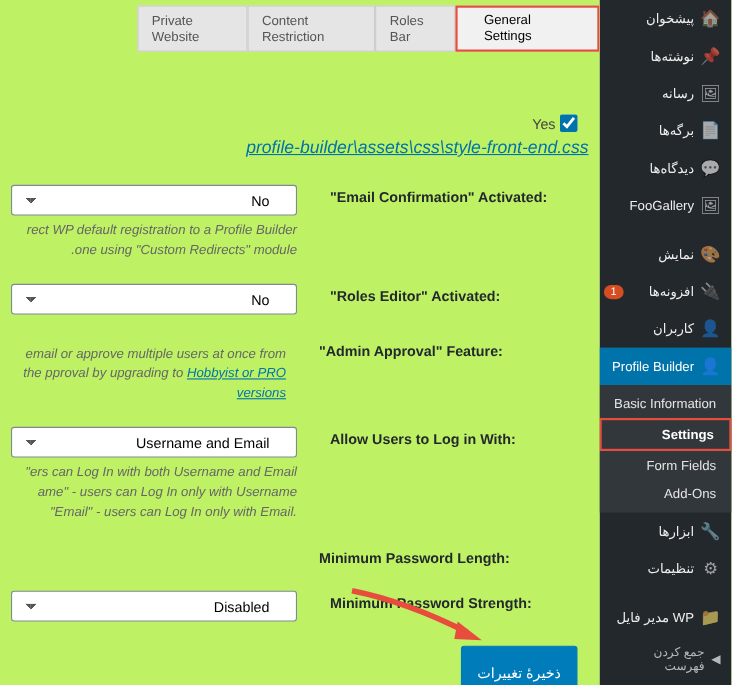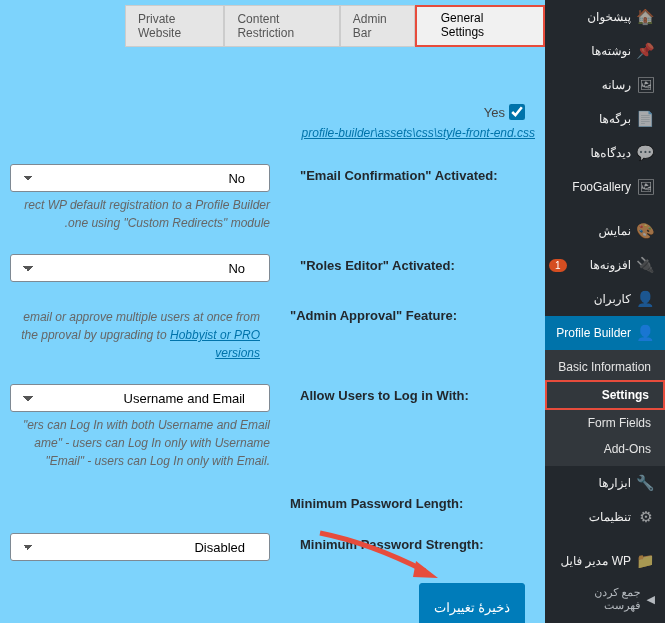--- a/index.html
+++ b/index.html
@@ -28,7 +28,7 @@
 
 .content {
   position: absolute; right: 120px; left: 0; top: 0; bottom: 0;
-  background: #7dd3fc; padding: 0; direction: ltr; overflow: hidden;
+  background: #bef264; padding: 0; direction: ltr; overflow: hidden;
 }
 
 .tabs { display: flex; gap: 0; margin: 5px 0 10px 0; direction: ltr; padding-left: 125px; }

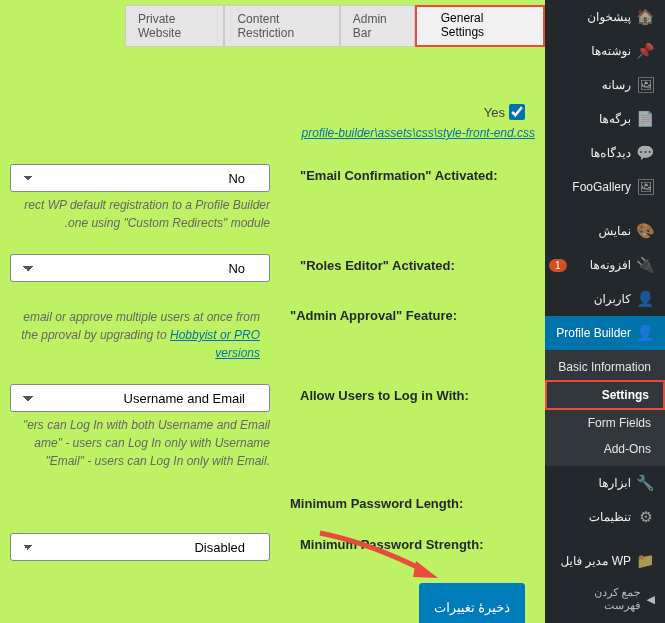--- a/index.html
+++ b/index.html
@@ -145,7 +145,7 @@
   <div class="tabs">
     <div class="tab">Private Website</div>
     <div class="tab">Content Restriction</div>
-    <div class="tab">Admin Bar</div>
+    <div class="tab">Roles Bar</div>
     <div class="tab active tab-highlight">General Settings</div>
   </div>
 

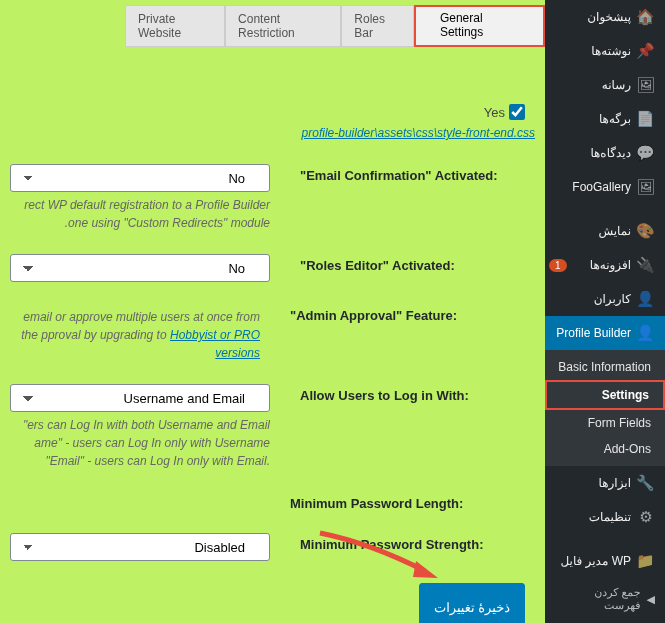--- a/index.html
+++ b/index.html
@@ -58,7 +58,7 @@
 .checkbox-wrap { flex: 1; text-align: right; direction: ltr; display: flex; align-items: center; justify-content: flex-end; gap: 4px; margin-top: 41px; }
 .checkbox-wrap input[type=checkbox] { width: 16px; height: 16px; accent-color: #0073aa; }
 .checkbox-wrap label { font-size: 13px; color: #444; }
-.link-text { font-size: 12px; color: #0073aa; text-decoration: underline; font-style: italic; direction: ltr; text-align: right; padding: 0 10px 8px 1px; }
+.link-text { font-size: 16px; color: #0073aa; text-decoration: underline; font-style: italic; direction: ltr; text-align: right; padding: 0 10px 8px 1px; }
 
 .save-btn {
   background: #007cba; color: #fff; border: 1px solid #007cba; border-radius: 3px;

